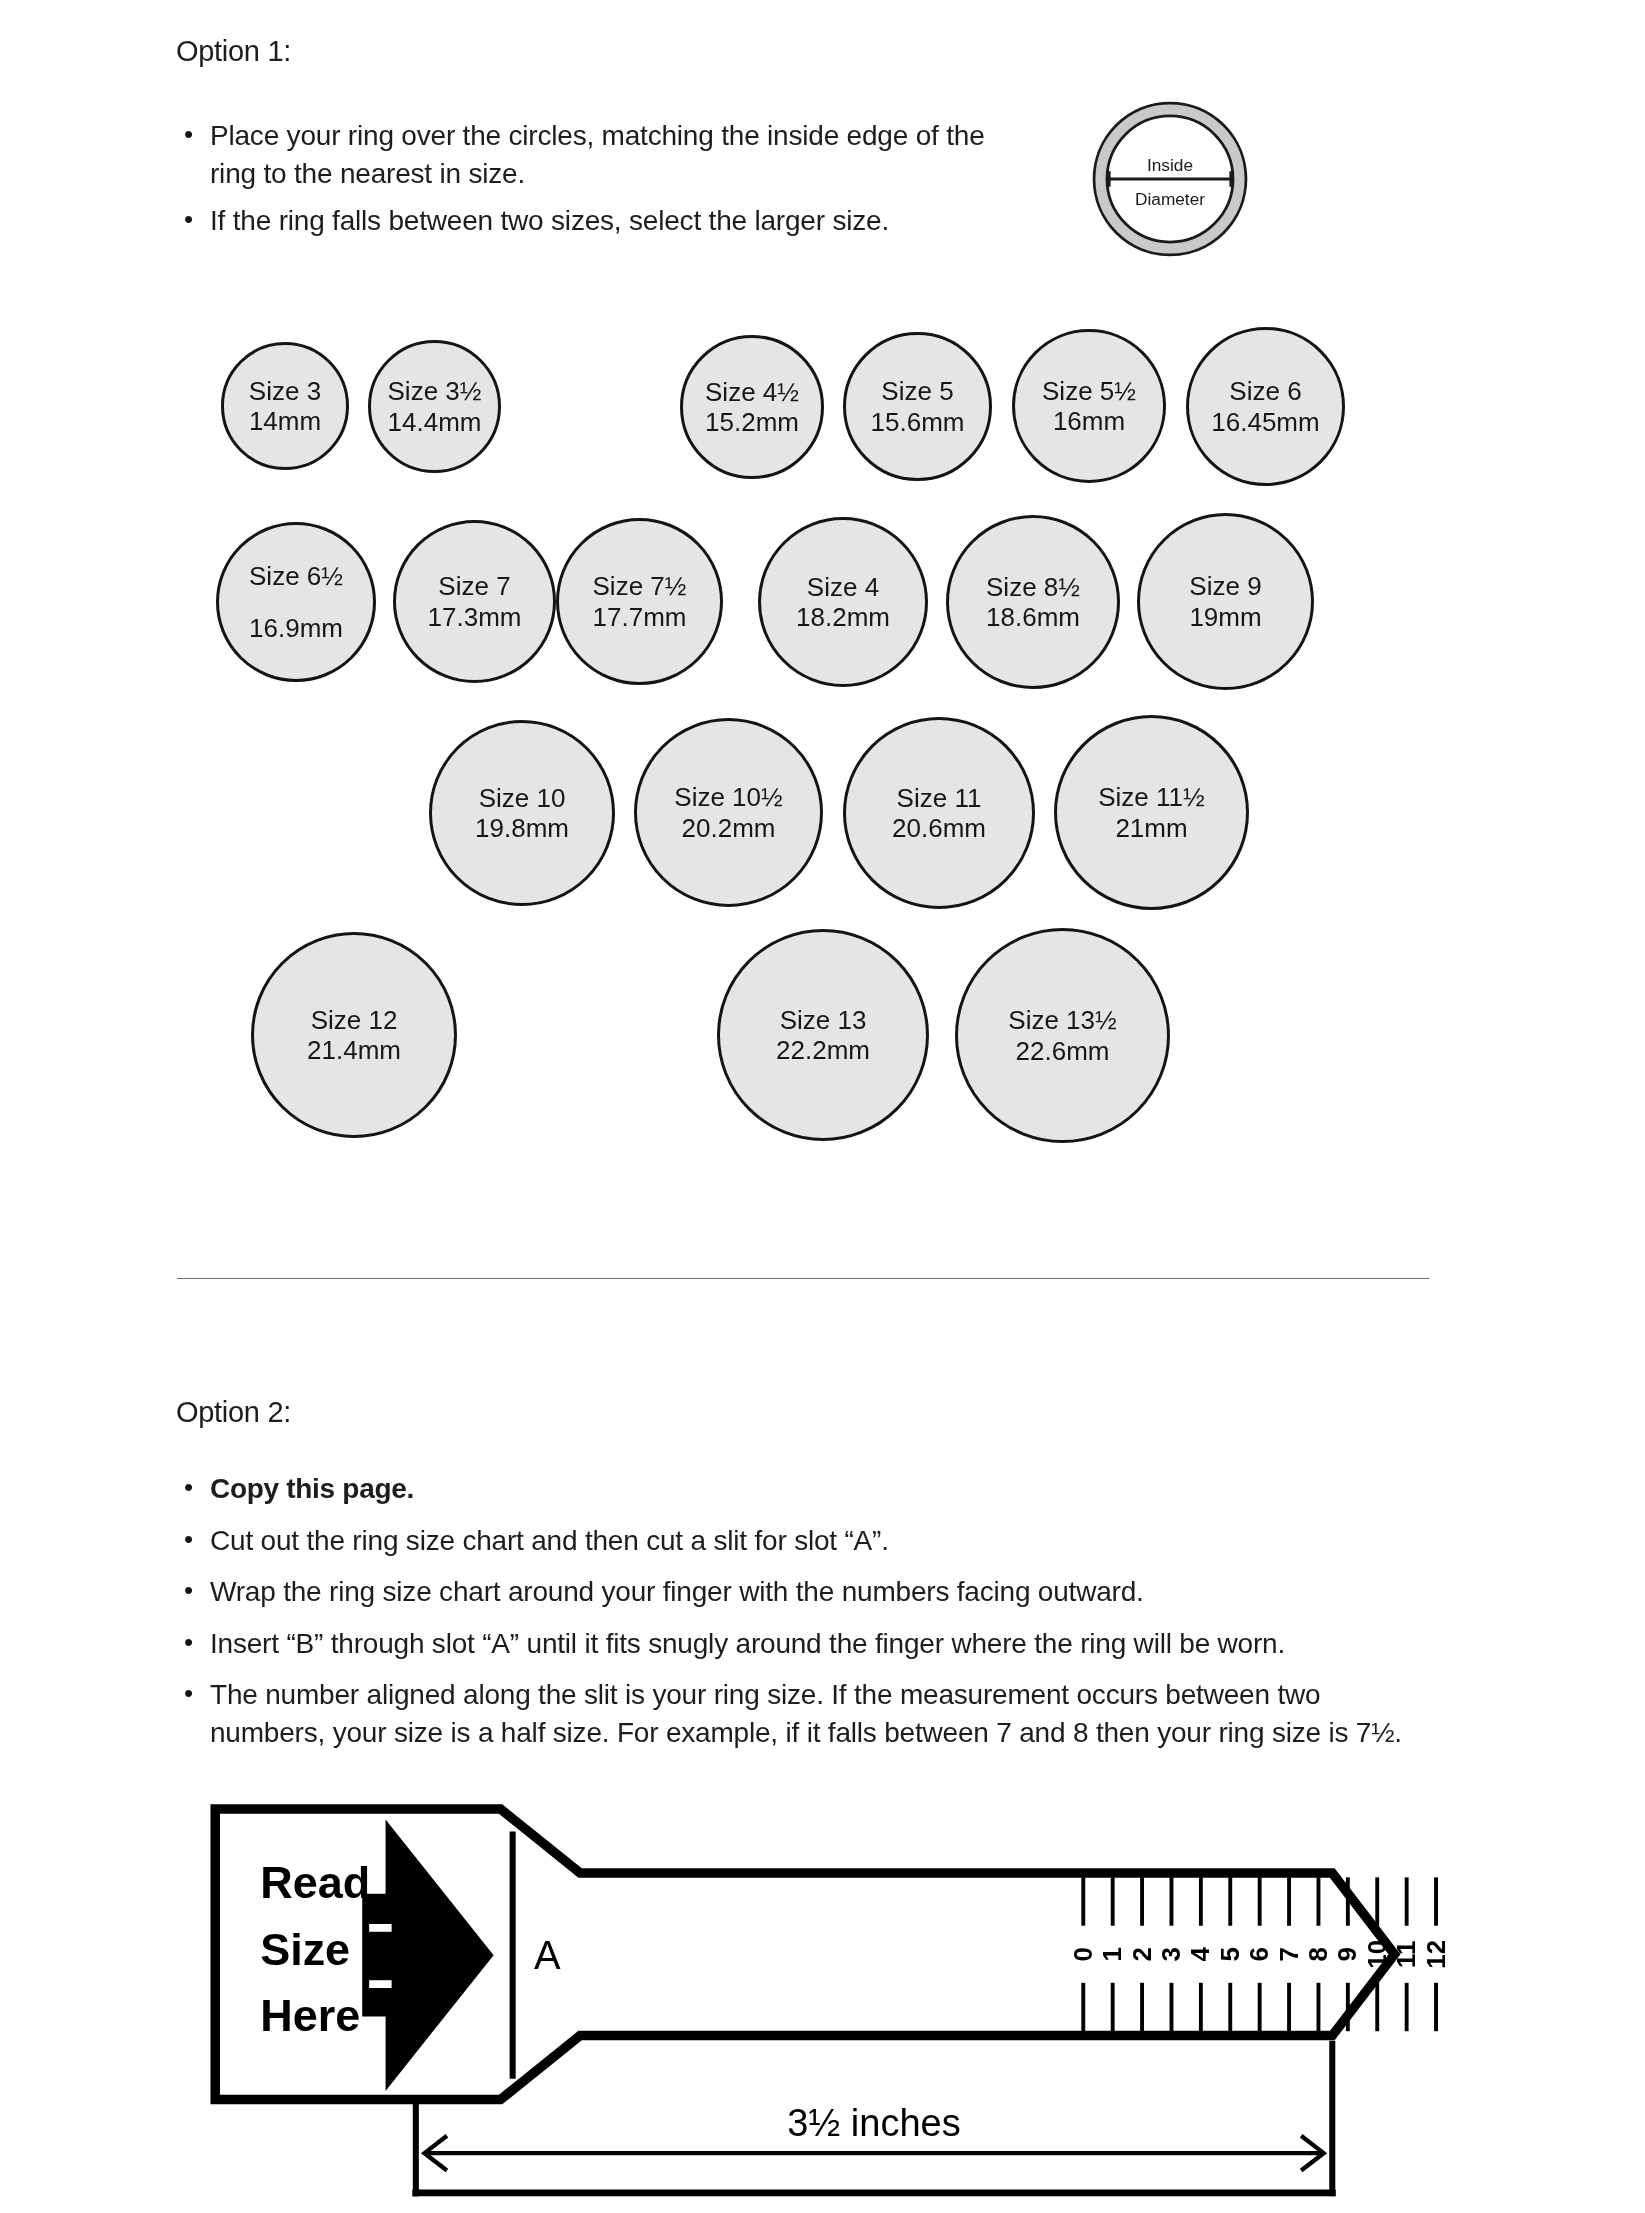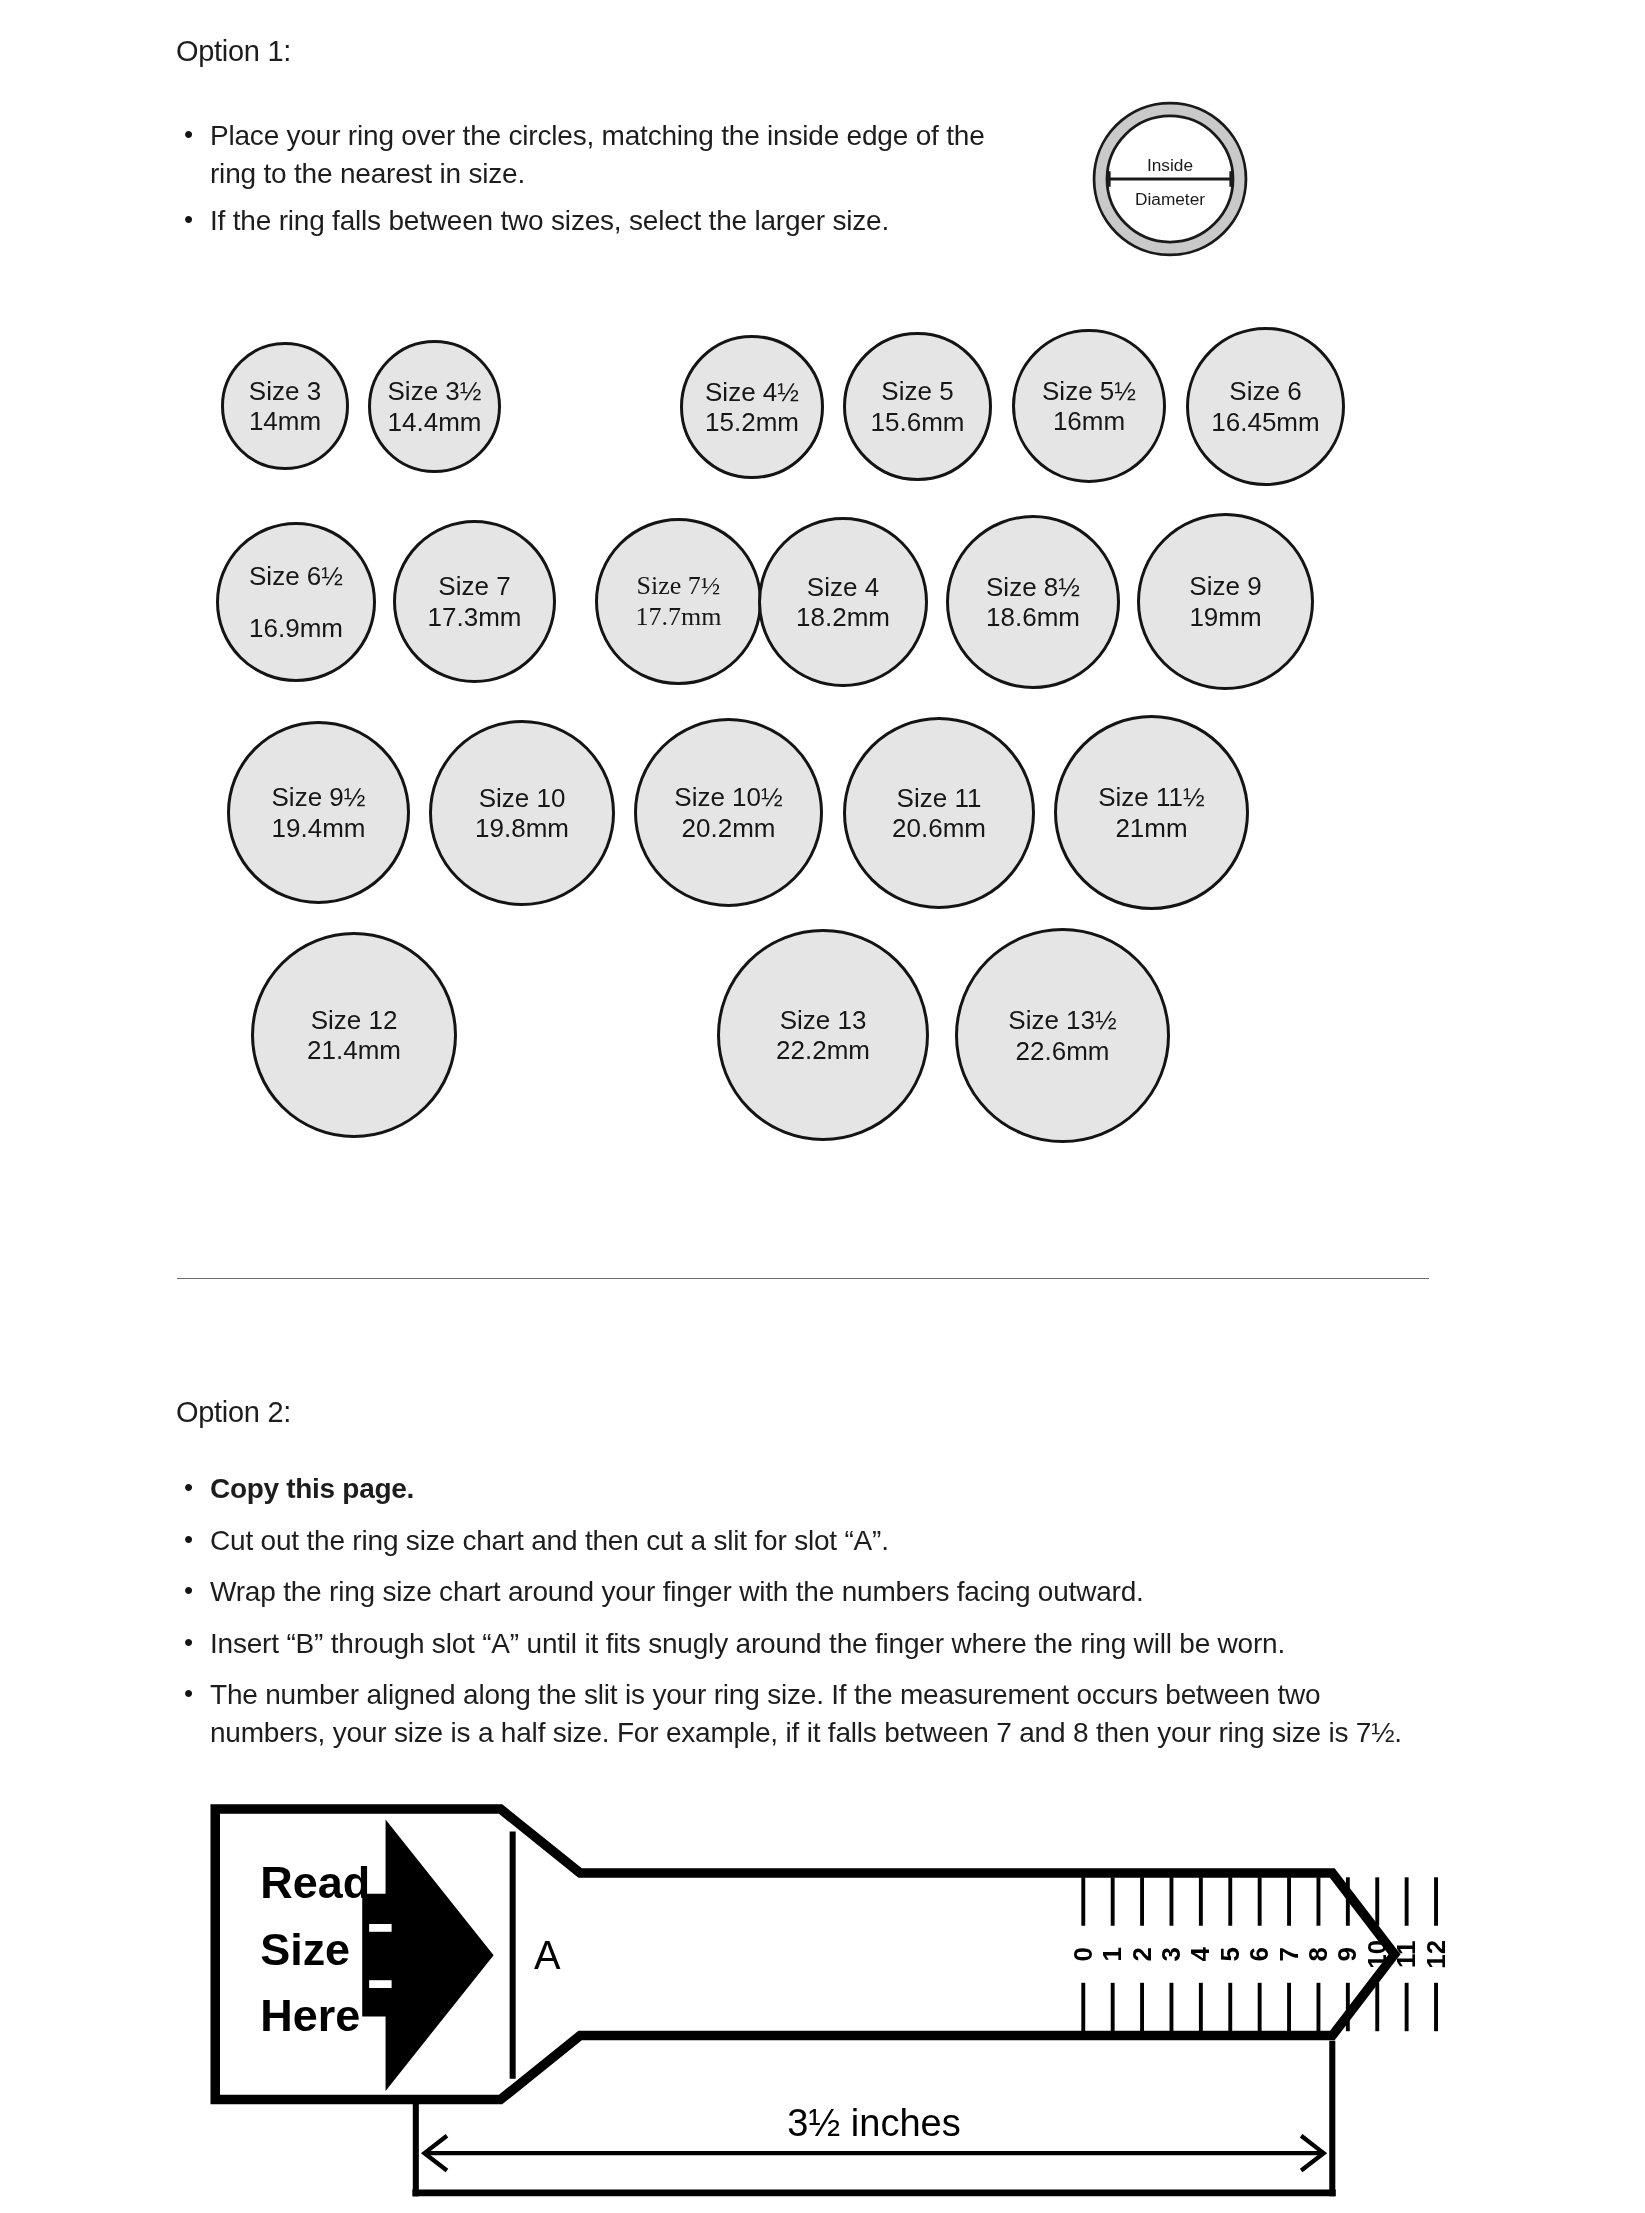--- a/index.html
+++ b/index.html
@@ -121,7 +121,7 @@
         <div class="sc-size">Size 7</div>
         <div class="sc-mm">17.3mm</div>
       </div>
-      <div class="size-circle" style="width: 167px; height: 167px; left: 595px; top: 518px; font-family: Liberation Serif, serif;">
+      <div class="size-circle" style="width: 167px; height: 167px; left: 556px; top: 518px;">
         <div class="sc-size">Size 7½</div>
         <div class="sc-mm">17.7mm</div>
       </div>

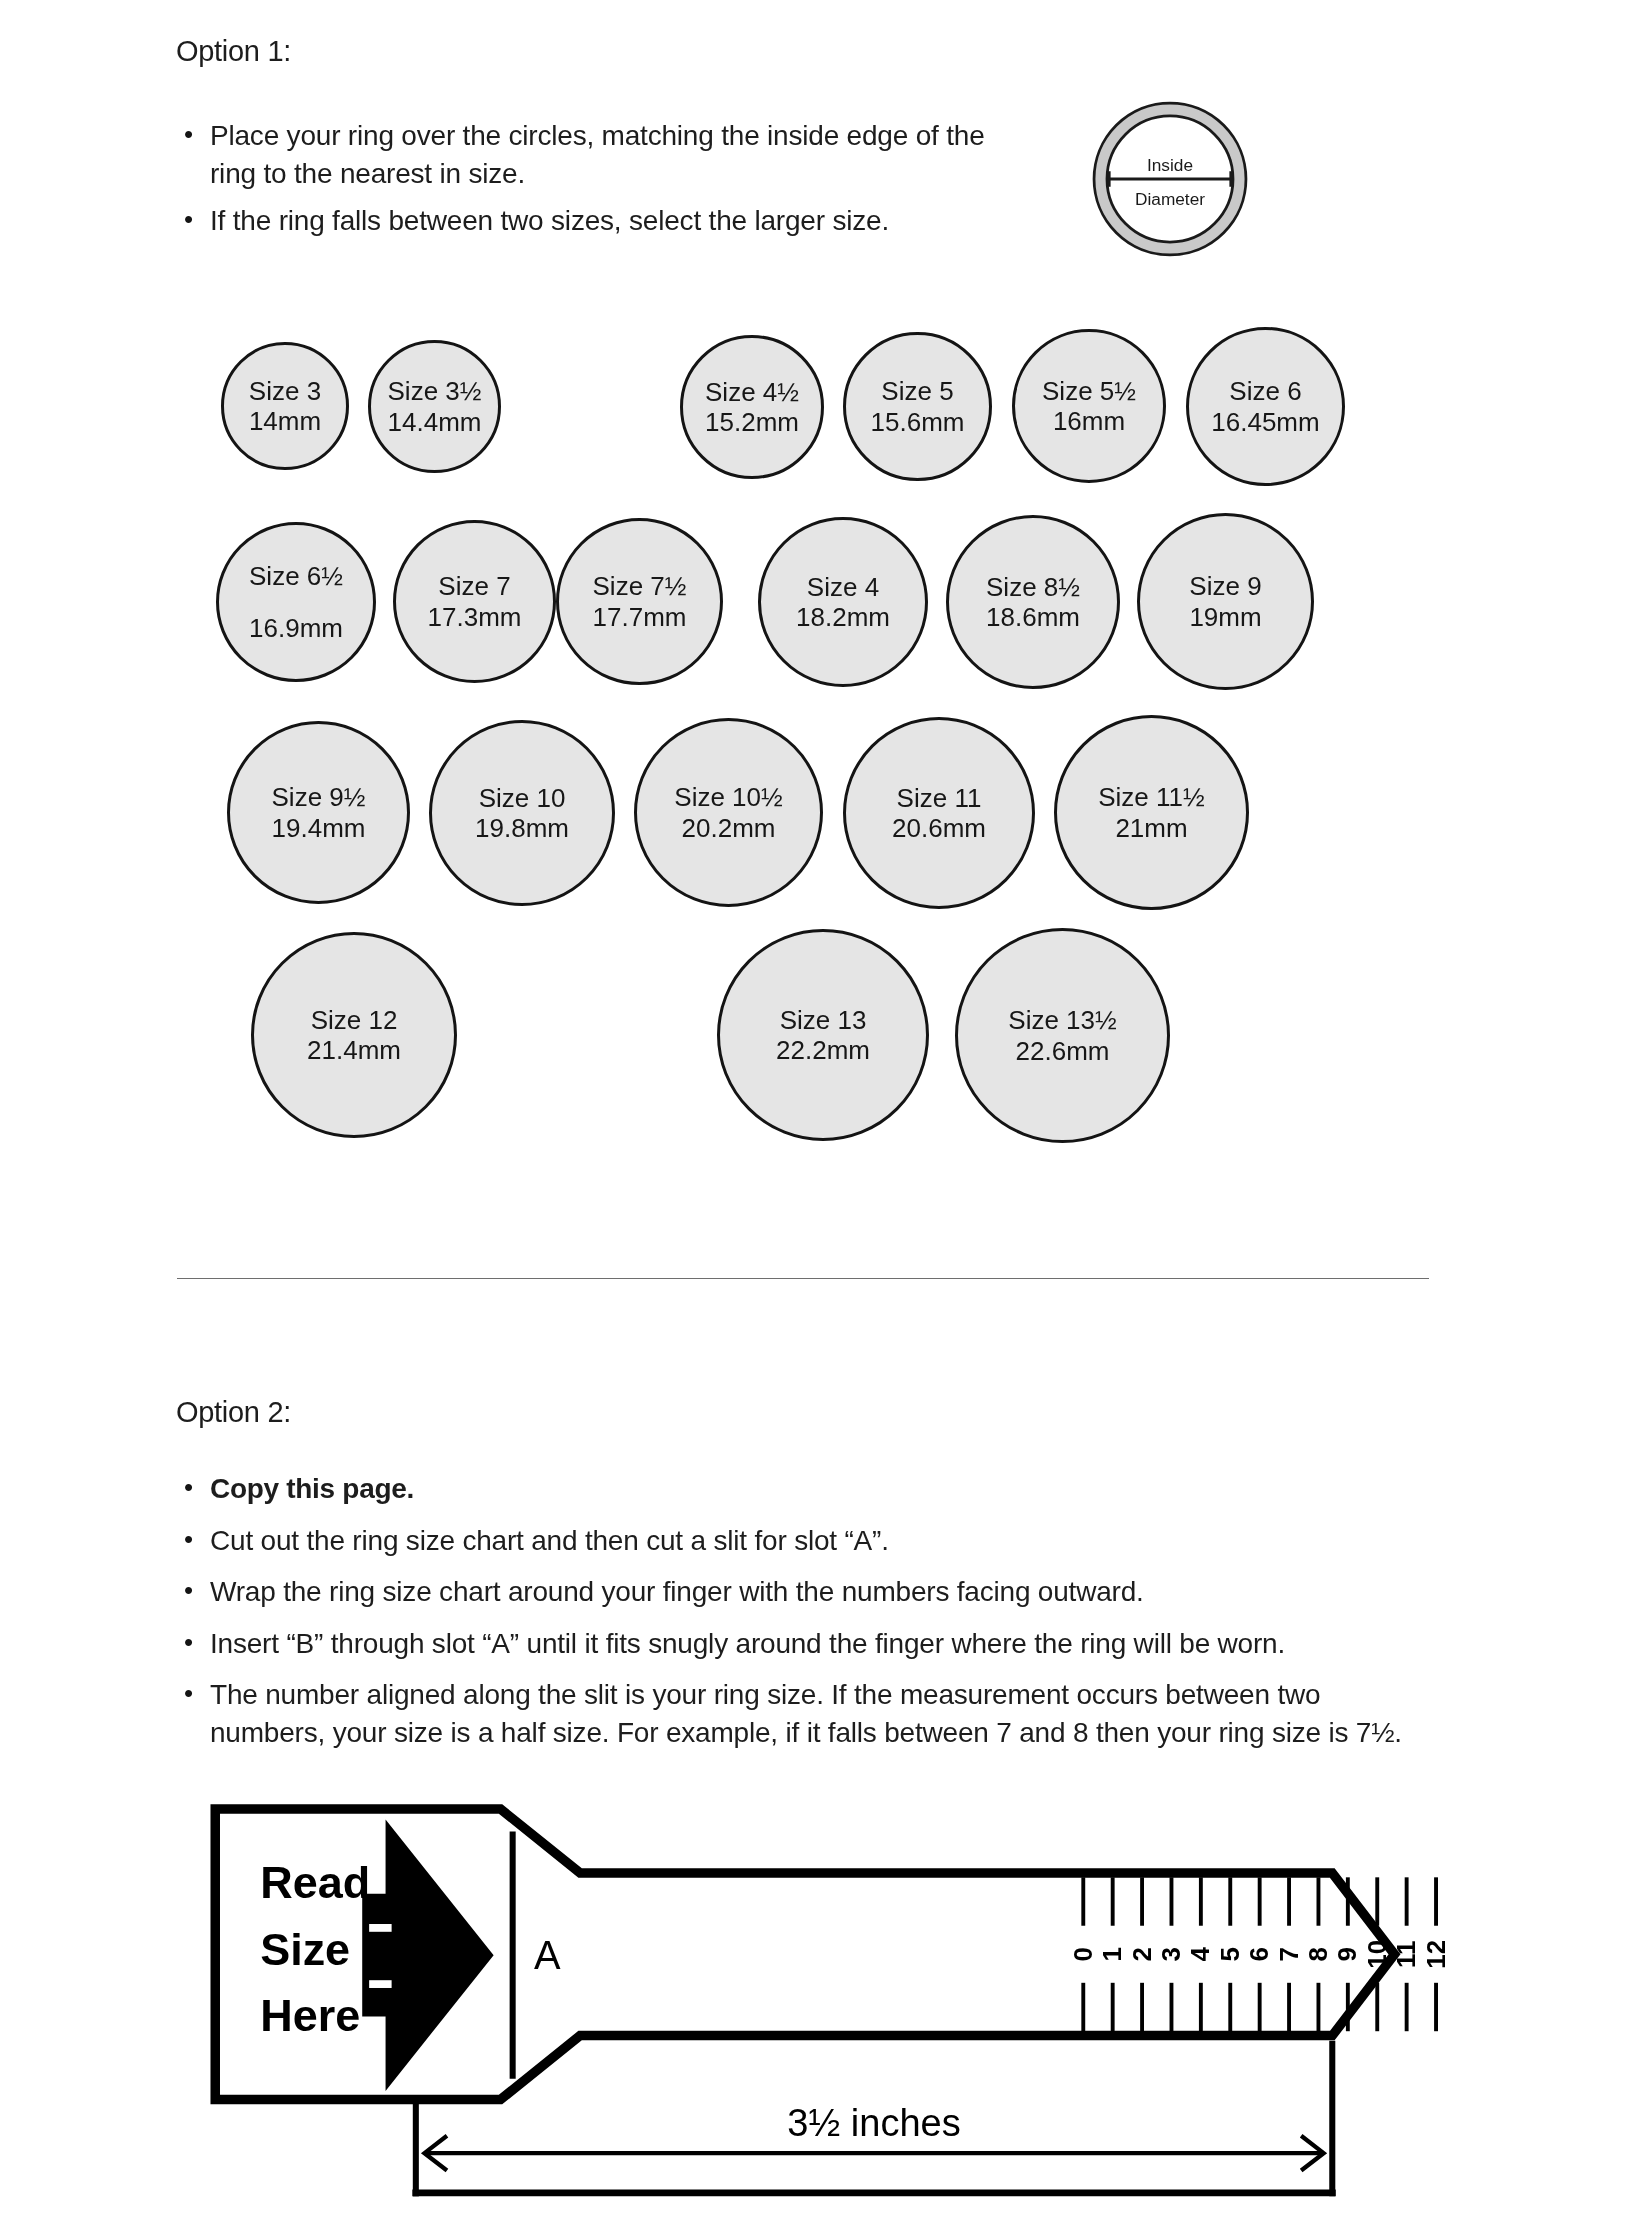--- a/index.html
+++ b/index.html
@@ -136,10 +136,6 @@
       <div class="size-circle" style="width: 177px; height: 177px; left: 1137px; top: 513px;">
         <div class="sc-size">Size 9</div>
         <div class="sc-mm">19mm</div>
-      </div>
-      <div class="size-circle" style="width: 183px; height: 183px; left: 227px; top: 721px;">
-        <div class="sc-size">Size 9½</div>
-        <div class="sc-mm">19.4mm</div>
       </div>
       <div class="size-circle" style="width: 186px; height: 186px; left: 429px; top: 720px;">
         <div class="sc-size">Size 10</div>

